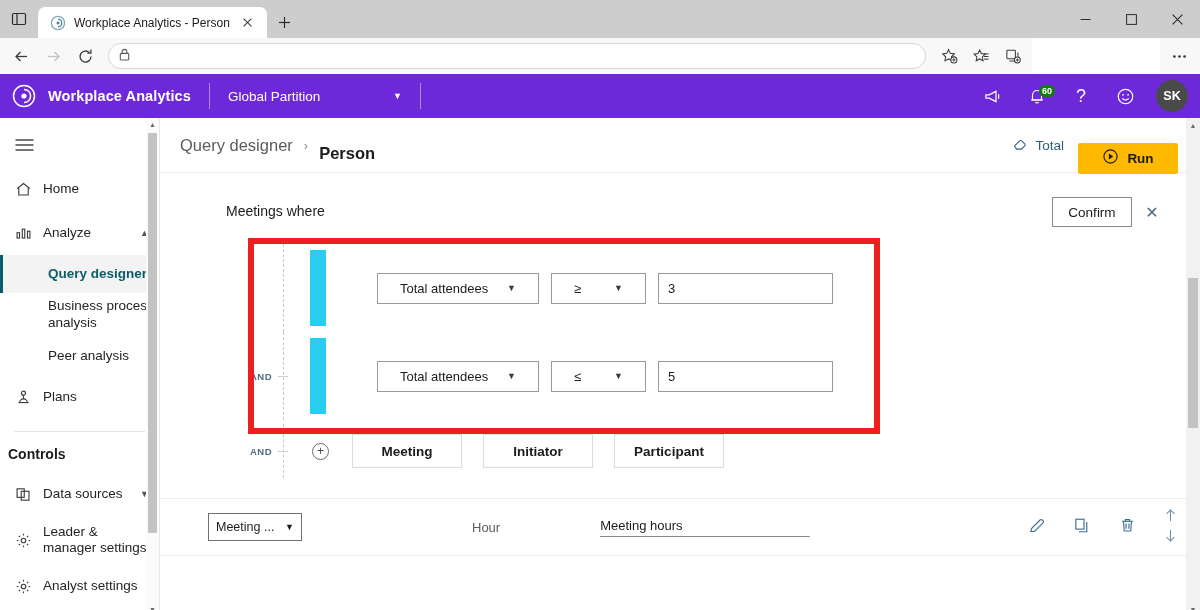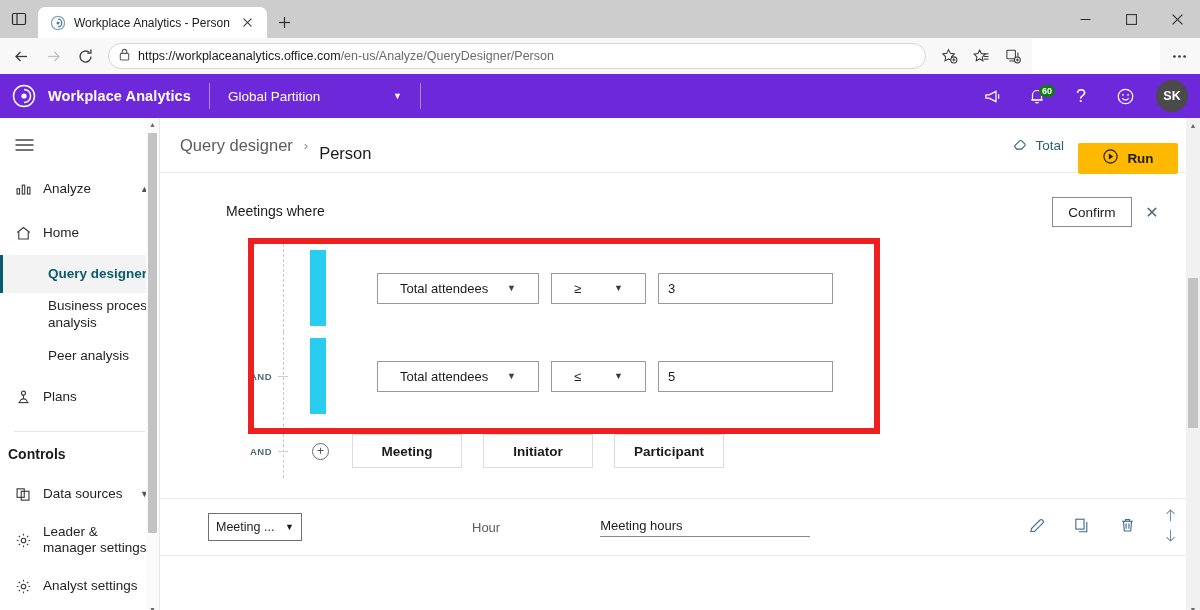--- a/index.html
+++ b/index.html
@@ -408,7 +408,6 @@
             <path d="M3.2 5.4V3.7a2.3 2.3 0 0 1 4.6 0v1.7"></path>
         </svg>
       </span>
-      <span class="url"><span class="host">https://workplaceanalytics.office.com</span><span>/en-us/Analyze/QueryDesigner/Person</span></span>
     </div>
     <div class="tb-right">
       <div class="tb-btn">

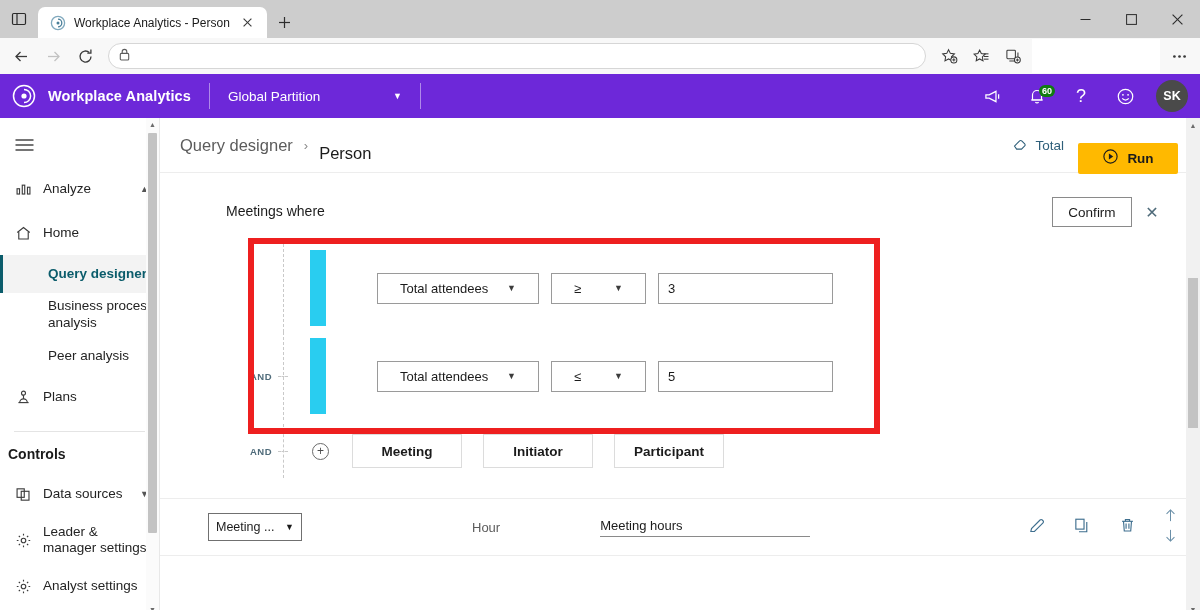--- a/index.html
+++ b/index.html
@@ -191,7 +191,7 @@
     font-size: 16.5px; color: #5c5c5c;
   }
   .crumb-sep { font-size: 13px; color: #8a8a8a; margin: 0 11px; }
-  .crumb-current { font-size: 16.5px; color: #1b1b1b; font-weight: 400; margin-top: 17px; }
+  .crumb-current { font-size: 16.5px; color: #1b1b1b; font-weight: 700; margin-top: 17px; }
   .head-actions { margin-left: auto; display: flex; align-items: center; gap: 14px; }
   .reset-btn {
     display: flex; align-items: center; gap: 7px;

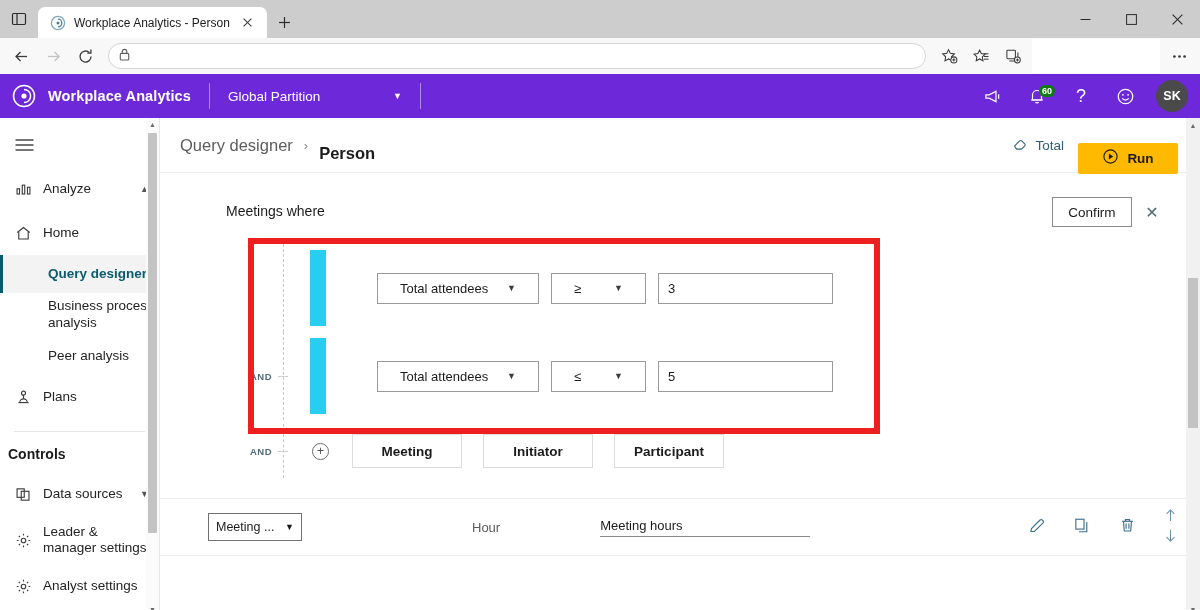--- a/index.html
+++ b/index.html
@@ -506,6 +506,16 @@
       <div class="nav-item">
         <span class="ic">
           <svg width="17" height="17" viewBox="0 0 18 18" fill="none" stroke="#3c3c3c" stroke-width="1.2">
+            <path d="M2.4 8L9 2.6 15.6 8"></path>
+              <path d="M4 7.3v7.5h10V7.3"></path>
+          </svg>
+        </span>
+        <span class="lbl">Home</span>
+      </div>
+
+      <div class="nav-item">
+        <span class="ic">
+          <svg width="17" height="17" viewBox="0 0 18 18" fill="none" stroke="#3c3c3c" stroke-width="1.2">
             <rect x="2.2" y="8.2" width="2.6" height="5.6"></rect>
               <rect x="7.7" y="4.4" width="2.6" height="9.4"></rect>
             <rect x="13.2" y="6.6" width="2.6" height="7.2"></rect>
@@ -513,16 +523,6 @@
         </span>
         <span class="lbl">Analyze</span>
         <span class="chev">▲</span>
-      </div>
-
-      <div class="nav-item">
-        <span class="ic">
-          <svg width="17" height="17" viewBox="0 0 18 18" fill="none" stroke="#3c3c3c" stroke-width="1.2">
-            <path d="M2.4 8L9 2.6 15.6 8"></path>
-              <path d="M4 7.3v7.5h10V7.3"></path>
-          </svg>
-        </span>
-        <span class="lbl">Home</span>
       </div>
 
       <div class="sub-wrap">

